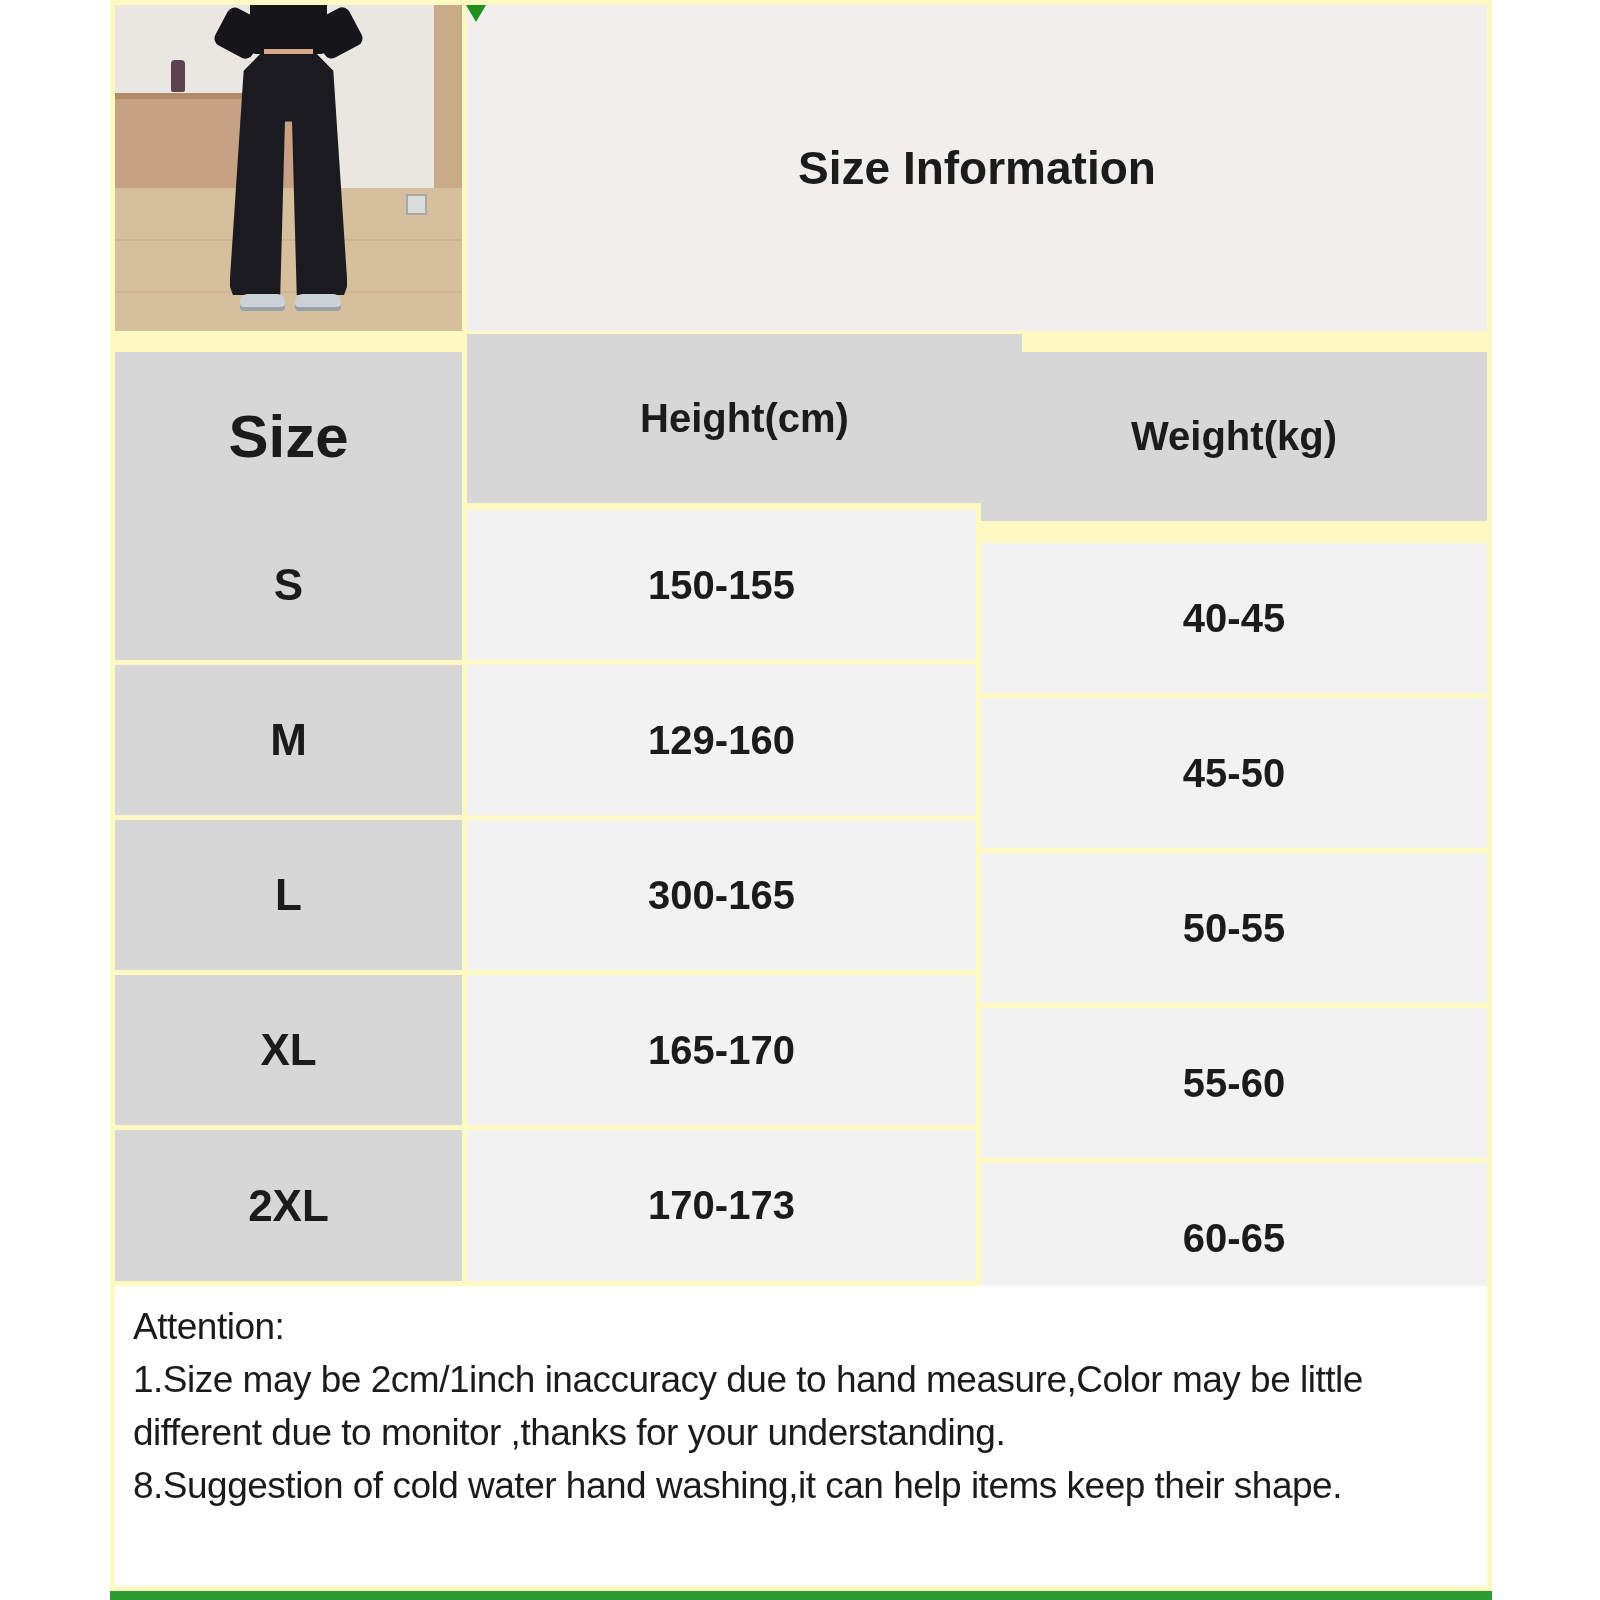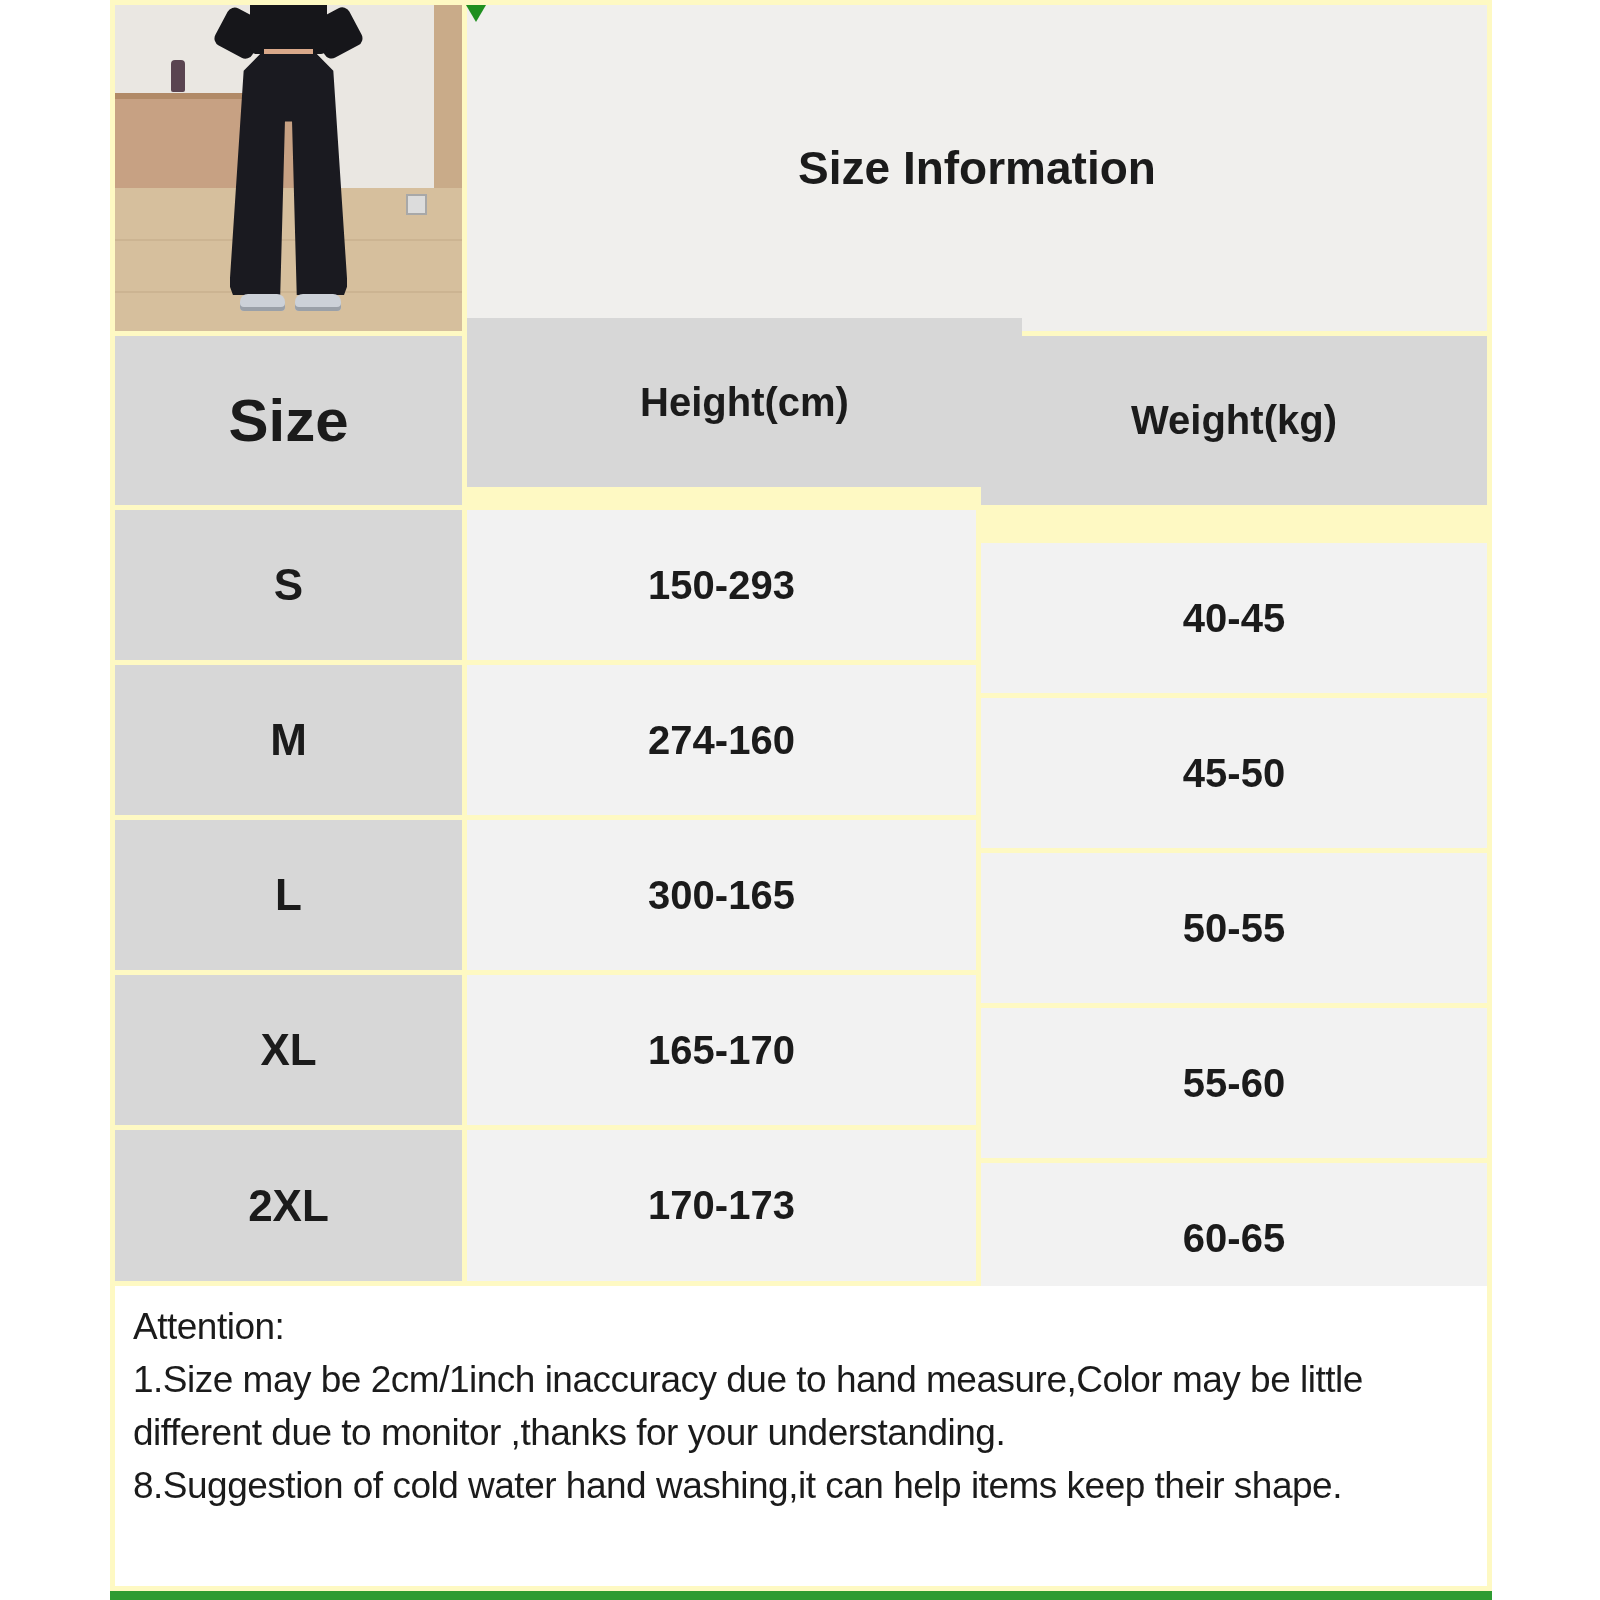--- a/index.html
+++ b/index.html
@@ -10,7 +10,7 @@
   .photo-cell{left:5px;top:5px;width:347px;height:326px;background:#e9e6e1;overflow:hidden;}
   .title-cell{left:357px;top:5px;width:1020px;height:326px;background:#f0efed;}
   .title-text{font-size:46px;font-weight:bold;letter-spacing:0px;}
-  .hdr{background:#d7d7d7;font-weight:bold;}
+  .hdr{background:#d7d7d7;font-weight:bold;margin-top:16px;}
   .hdr-size{left:5px;top:336px;width:347px;height:169px;font-size:60px;}
   .hdr-height{left:357px;top:318px;width:555px;height:169px;font-size:40px;}
   .hdr-weight{left:871px;top:336px;width:506px;height:169px;font-size:40px;}

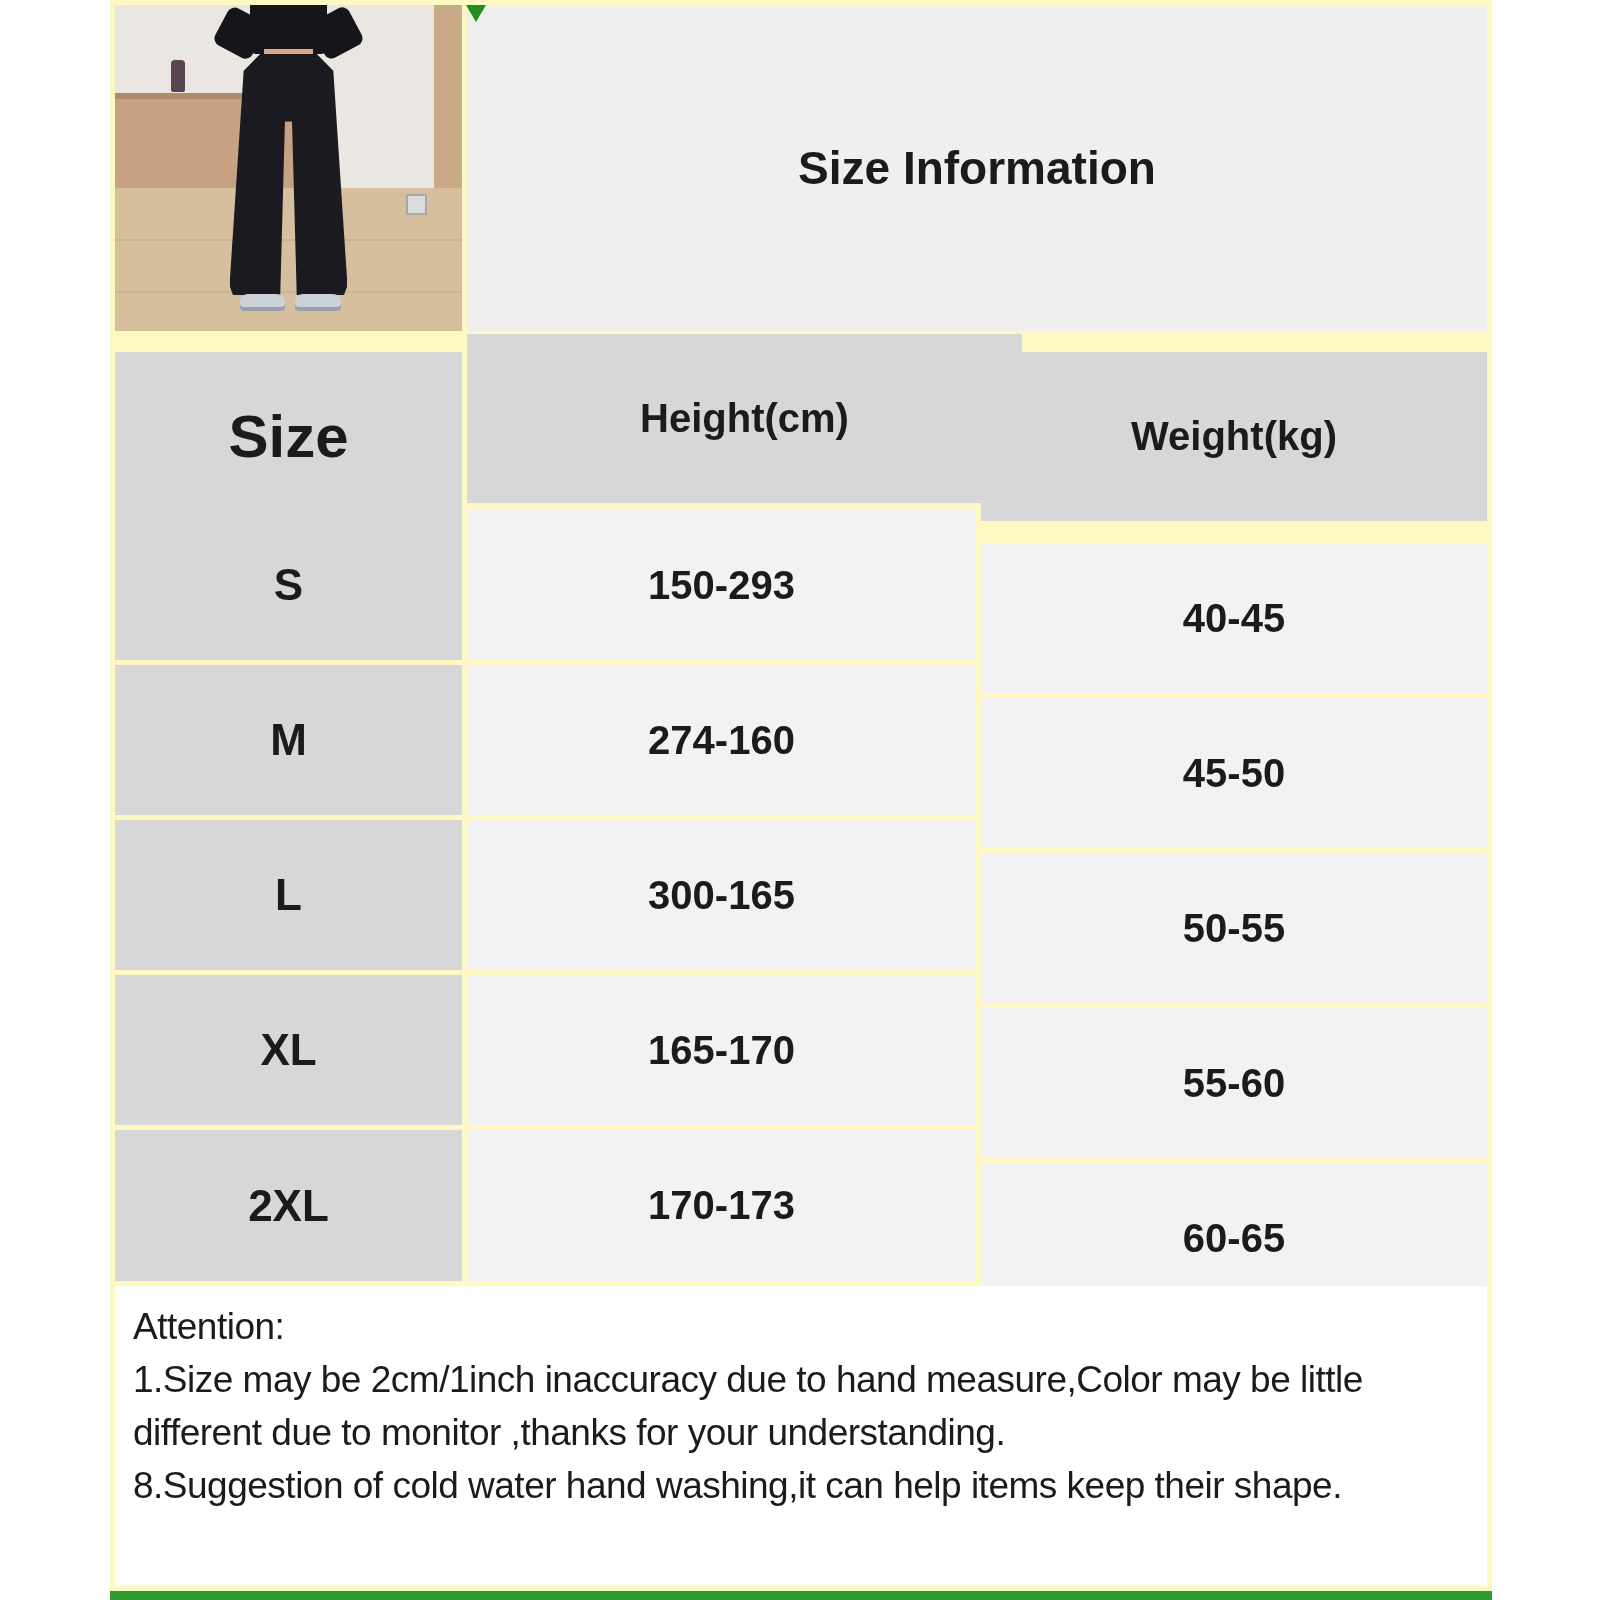--- a/index.html
+++ b/index.html
@@ -82,7 +82,7 @@
     <div class="cell hdr hdr-weight">Weight(kg)</div>
 
     <div class="cell c-size r0">S</div>
-    <div class="cell c-height r0">150-293</div>
+    <div class="cell c-height r0">150-155</div>
     <div class="cell c-weight r0">40-45</div>
 
     <div class="cell c-size r1">M</div>

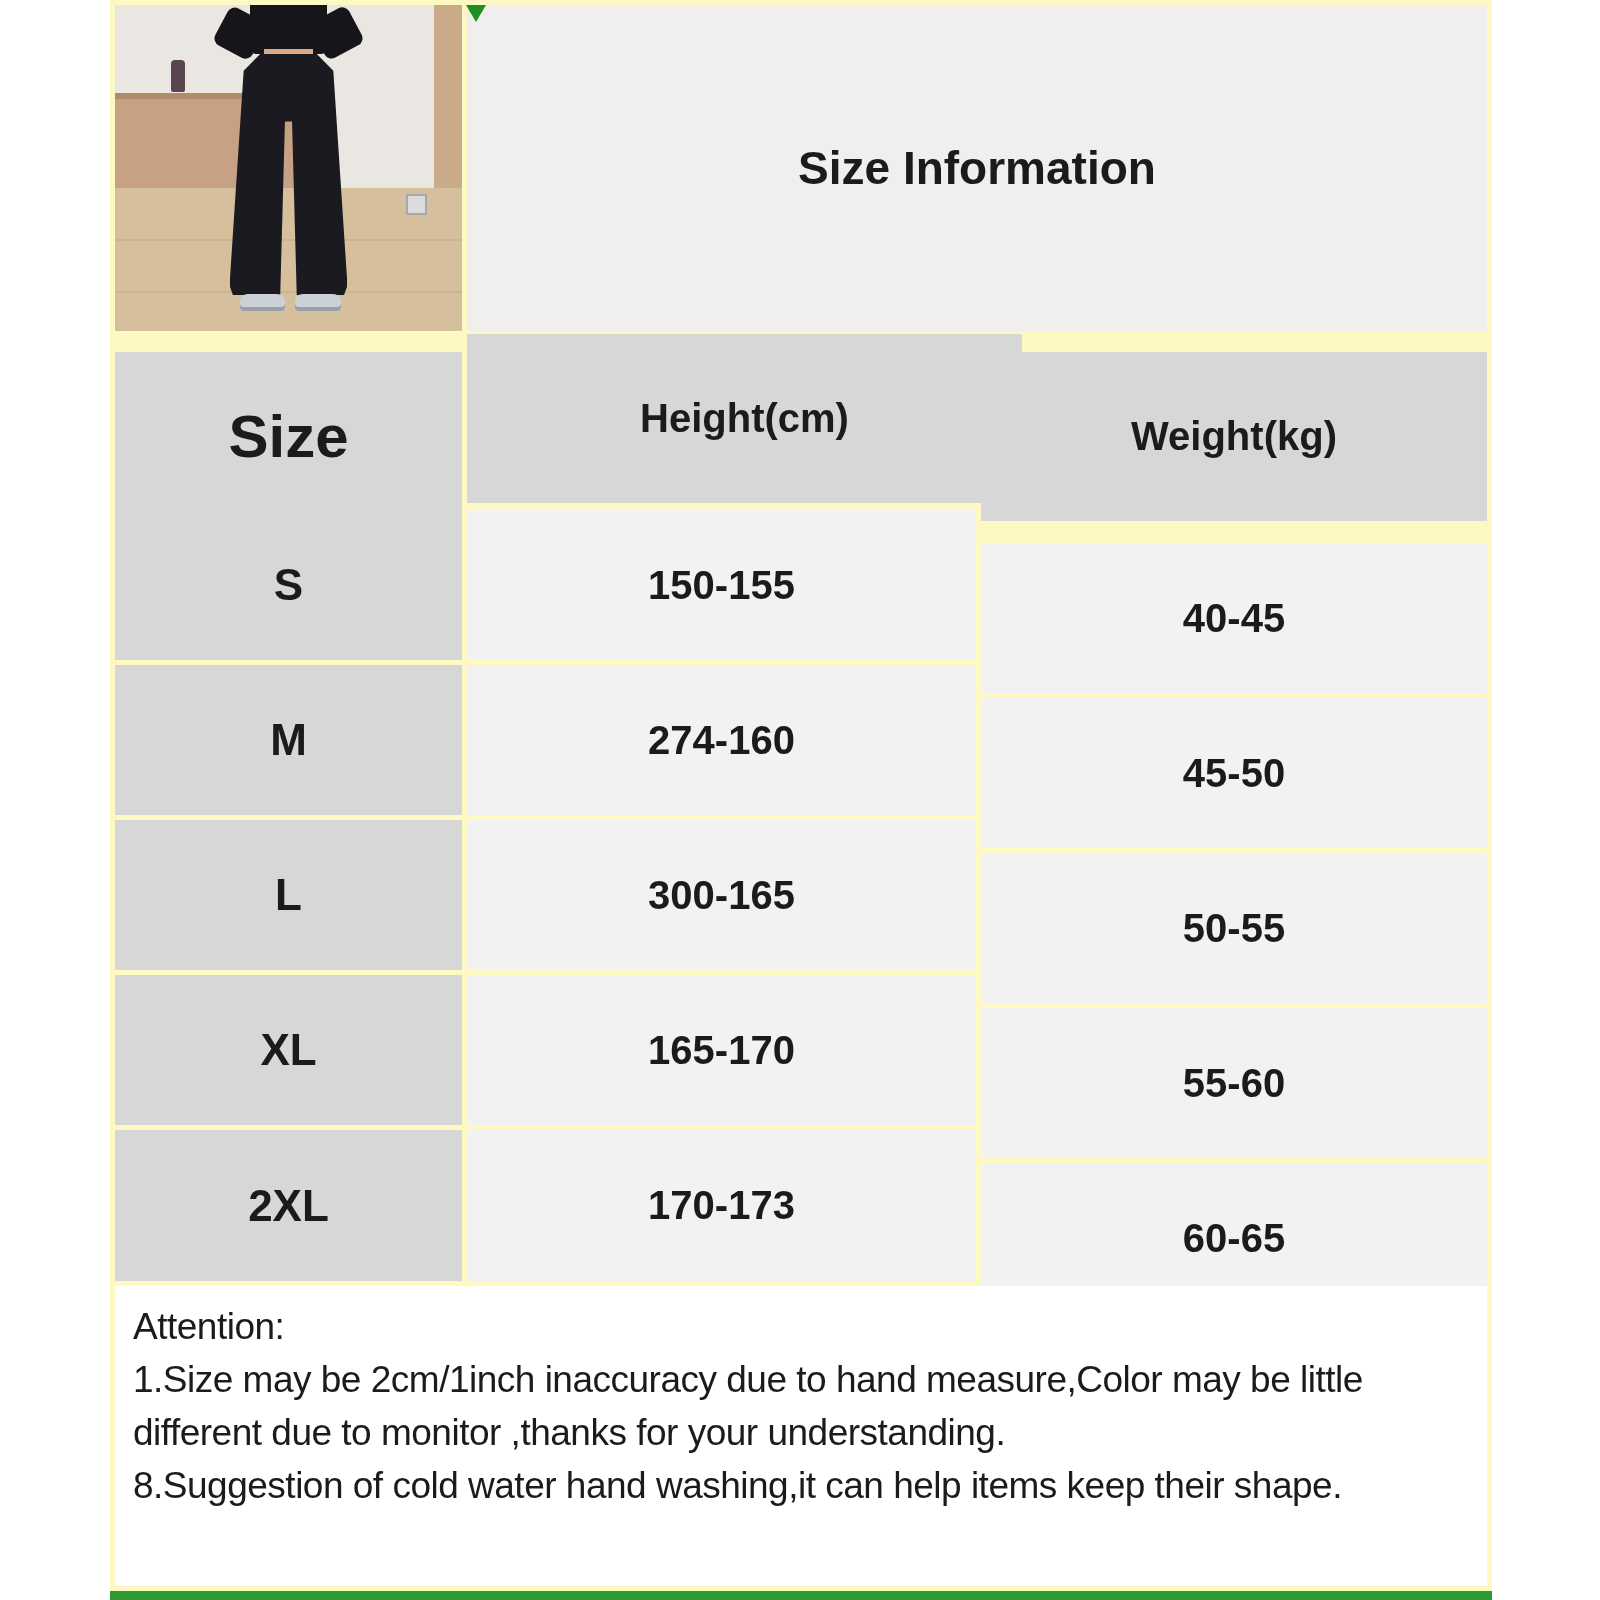--- a/index.html
+++ b/index.html
@@ -86,7 +86,7 @@
     <div class="cell c-weight r0">40-45</div>
 
     <div class="cell c-size r1">M</div>
-    <div class="cell c-height r1">274-160</div>
+    <div class="cell c-height r1">129-160</div>
     <div class="cell c-weight r1">45-50</div>
 
     <div class="cell c-size r2">L</div>

